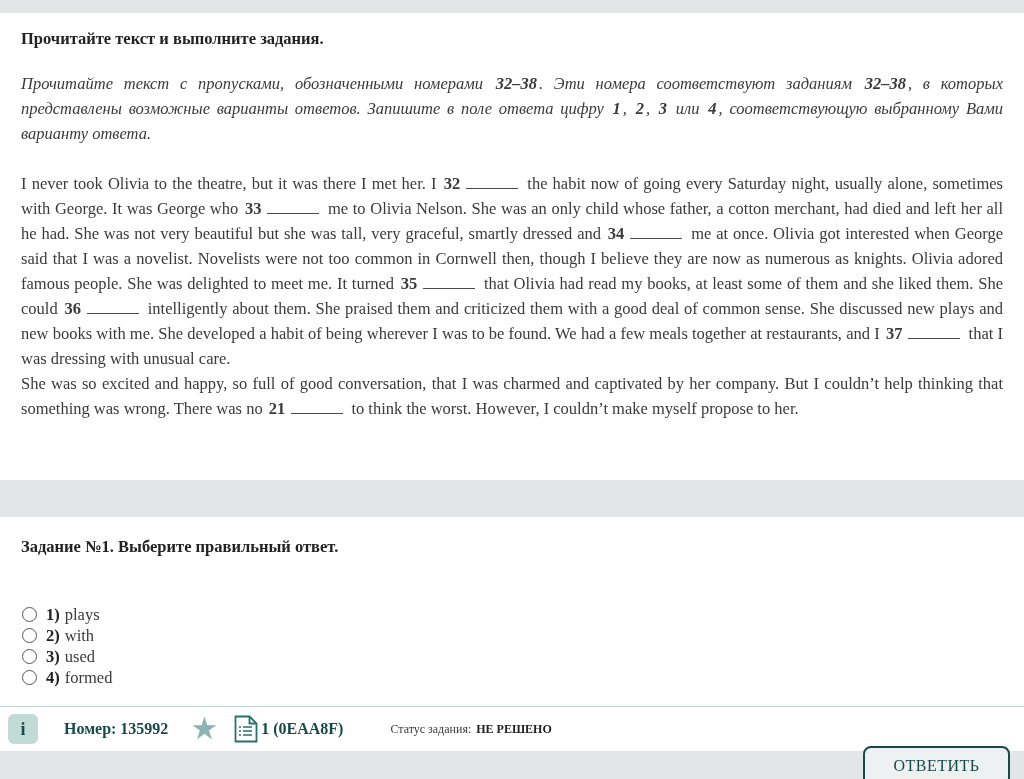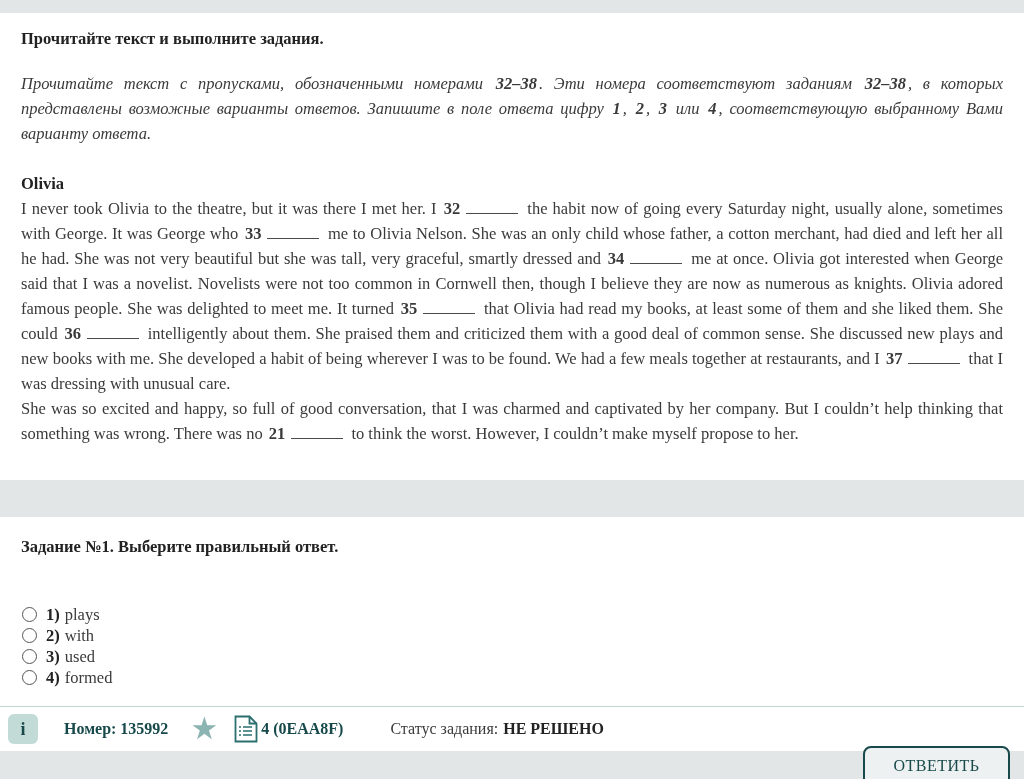--- a/index.html
+++ b/index.html
@@ -46,7 +46,6 @@
 <div class="panel reading-panel">
   <h1 class="page-title">Прочитайте текст и выполните задания.</h1>
   <p class="instructions"><span>Прочитайте текст с пропусками, обозначенными номерами </span><b>32–38</b><span>. Эти номера соответствуют заданиям </span><b>32–38</b><span>, в которых представлены возможные варианты ответов. Запишите в поле ответа цифру </span><b>1</b><span>, </span><b>2</b><span>, </span><b>3</b><span> или </span><b>4</b><span>, соответствующую выбранному Вами варианту ответа.</span></p>
-  <h2 class="text-title">Olivia</h2>
   <p class="body-text"><span>I never took Olivia to the theatre, but it was there I met her. I </span><b>32</b><span class="gap"></span><span> the habit now of going every Saturday night, usually alone, sometimes with George. It was George who </span><b>33</b><span class="gap"></span><span> me to Olivia Nelson. She was an only child whose father, a cotton merchant, had died and left her all he had. She was not very beautiful but she was tall, very graceful, smartly dressed and </span><b>34</b><span class="gap"></span><span> me at once. Olivia got interested when George said that I was a novelist. Novelists were not too common in Cornwell then, though I believe they are now as numerous as knights. Olivia adored famous people. She was delighted to meet me. It turned </span><b>35</b><span class="gap"></span><span> that Olivia had read my books, at least some of them and she liked them. She could </span><b>36</b><span class="gap"></span><span> intelligently about them. She praised them and criticized them with a good deal of common sense. She discussed new plays and new books with me. She developed a habit of being wherever I was to be found. We had a few meals together at restaurants, and I </span><b>37</b><span class="gap"></span><span> that I was dressing with unusual care.</span></p>
   <p class="body-text"><span>She was so excited and happy, so full of good conversation, that I was charmed and captivated by her company. But I couldn’t help thinking that something was wrong. There was no </span><b>21</b><span class="gap"></span><span> to think the worst. However, I couldn’t make myself propose to her.</span></p>
 </div>

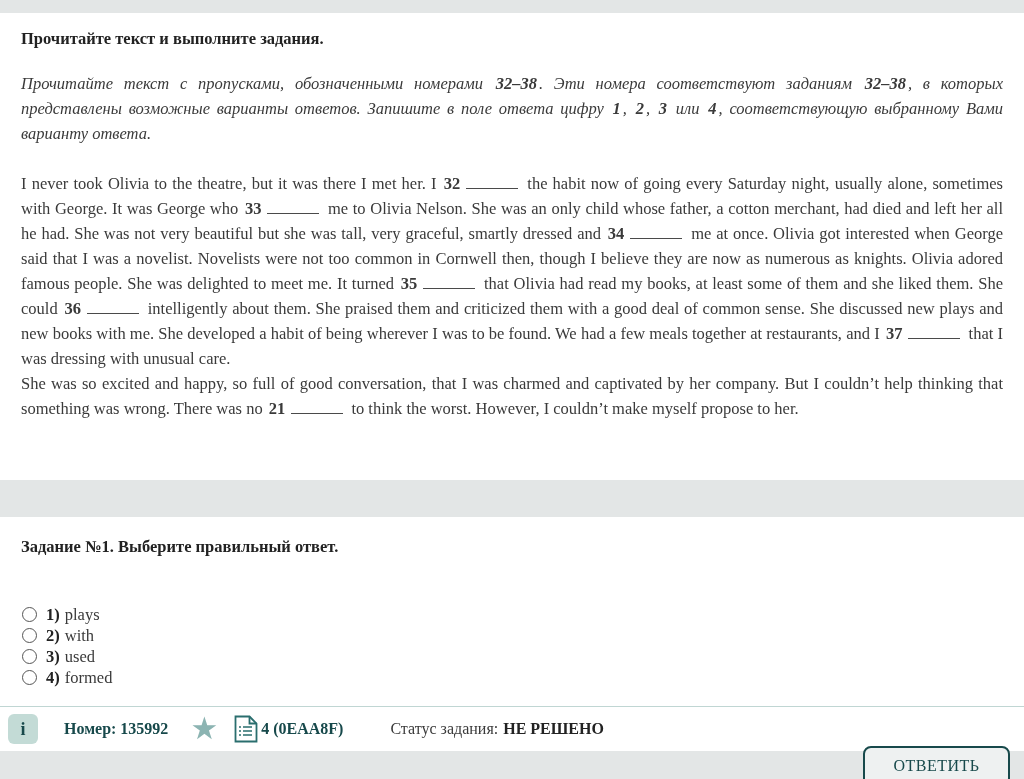--- a/index.html
+++ b/index.html
@@ -89,7 +89,7 @@
       <path d="M5 12 h2 M9 12 h9 M5 16 h2 M9 16 h9 M5 20 h2 M9 20 h9" stroke="#2a6e6e" stroke-width="1.6"></path>
     </svg>
   </span>
-  <span class="doc-label">4 (0EAA8F)</span>
+  <span class="doc-label">1 (0EAA8F)</span>
   <span class="status"><span>Статус задания:</span><b>НЕ РЕШЕНО</b></span>
 </div>
 

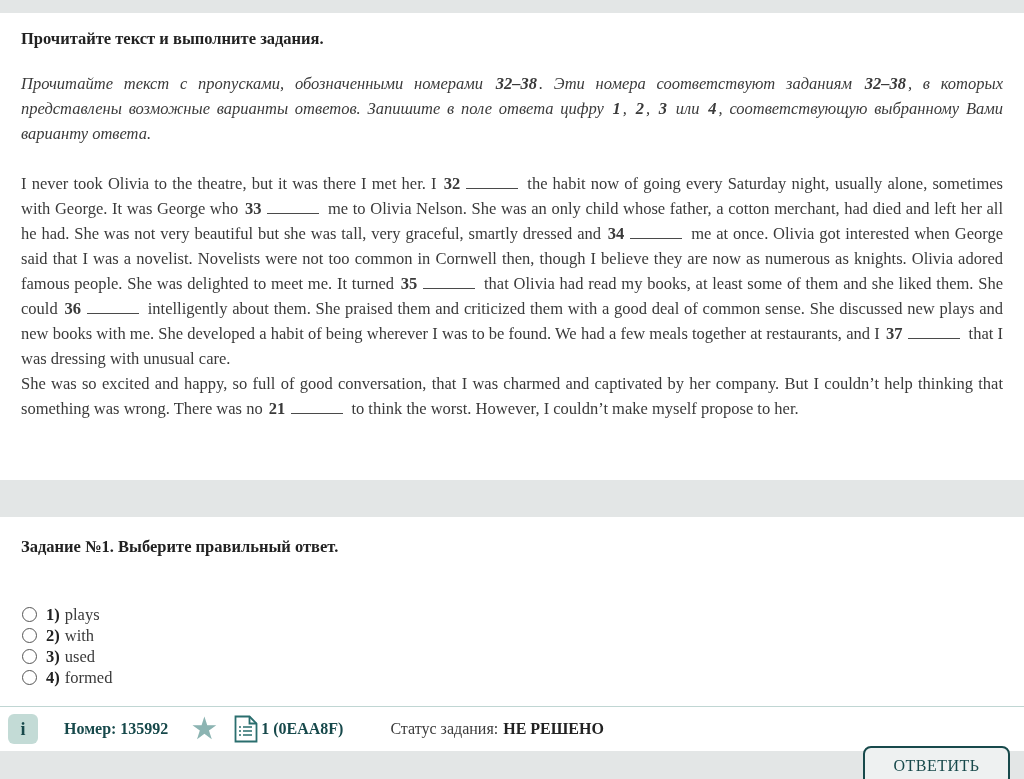--- a/index.html
+++ b/index.html
@@ -33,7 +33,7 @@
   .star{color:#8cb4b2;font-size:31px;line-height:30px;margin-left:22px;cursor:pointer;}
   .doc-icon{margin-left:16px;display:flex;align-items:center;}
   .doc-label{color:#17494b;font-weight:bold;font-size:16px;margin-left:3px;cursor:pointer;}
-  .status{margin-left:47px;font-size:16px;color:#3a3a3a;}
+  .status{margin-left:47px;font-size:12px;color:#3a3a3a;}
   .status b{color:#222;margin-left:5px;}
   .footer-gray{position:absolute;top:751px;left:0;width:1024px;height:28px;background:#e3e6e6;}
   .answer-btn{position:absolute;left:863px;top:746px;width:147px;height:40px;

